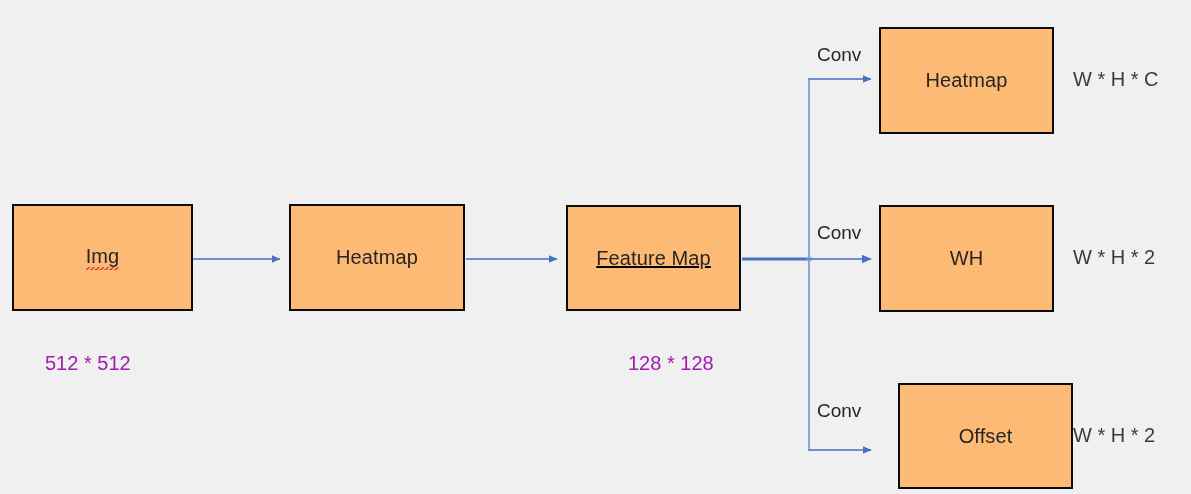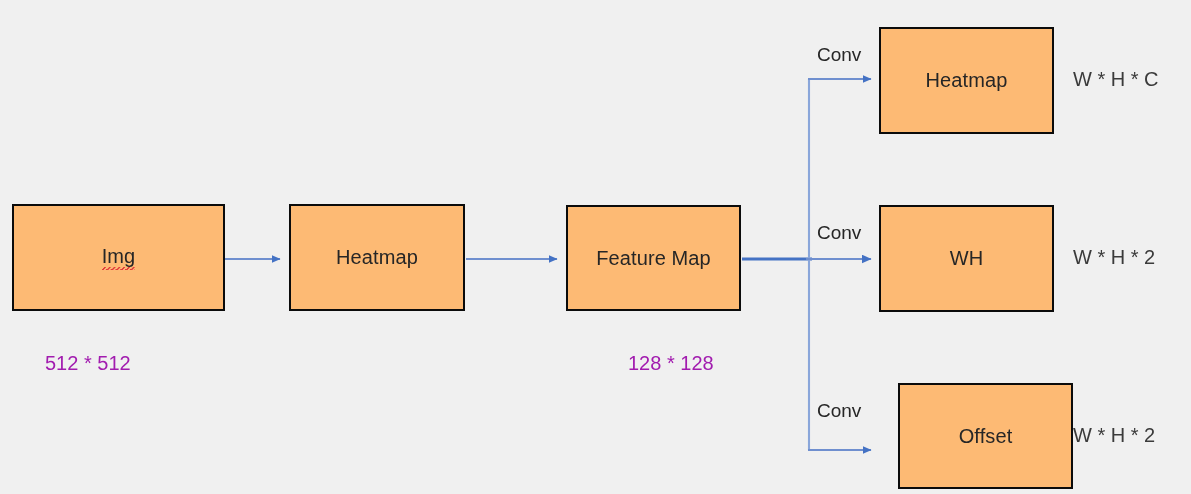--- a/index.html
+++ b/index.html
@@ -72,7 +72,7 @@
   }
 
   
-  #node-img        { left: 12px;  top: 204px; width: 213px; height: 107px; }
+  #node-img        { left: 12px;  top: 204px; width: 181px; height: 107px; }
   #node-backbone   { left: 289px; top: 204px; width: 176px; height: 107px; }
   #node-featuremap { left: 566px; top: 205px; width: 175px; height: 106px; }
   #node-heatmap    { left: 879px; top: 27px;  width: 175px; height: 107px; }

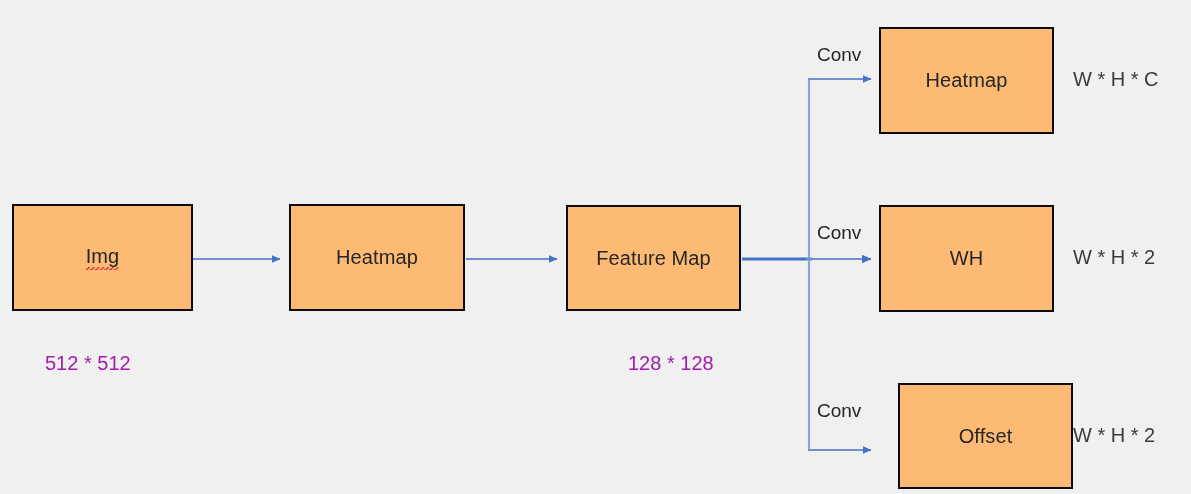--- a/index.html
+++ b/index.html
@@ -74,7 +74,7 @@
   
   #node-img        { left: 12px;  top: 204px; width: 181px; height: 107px; }
   #node-backbone   { left: 289px; top: 204px; width: 176px; height: 107px; }
-  #node-featuremap { left: 566px; top: 205px; width: 175px; height: 106px; }
+  #node-featuremap { left: 566px; top: 205px; width: 175px; height: 106px; text-decoration: underline; }
   #node-heatmap    { left: 879px; top: 27px;  width: 175px; height: 107px; }
   #node-wh         { left: 879px; top: 205px; width: 175px; height: 107px; }
   #node-offset     { left: 898px; top: 383px; width: 175px; height: 106px; }

